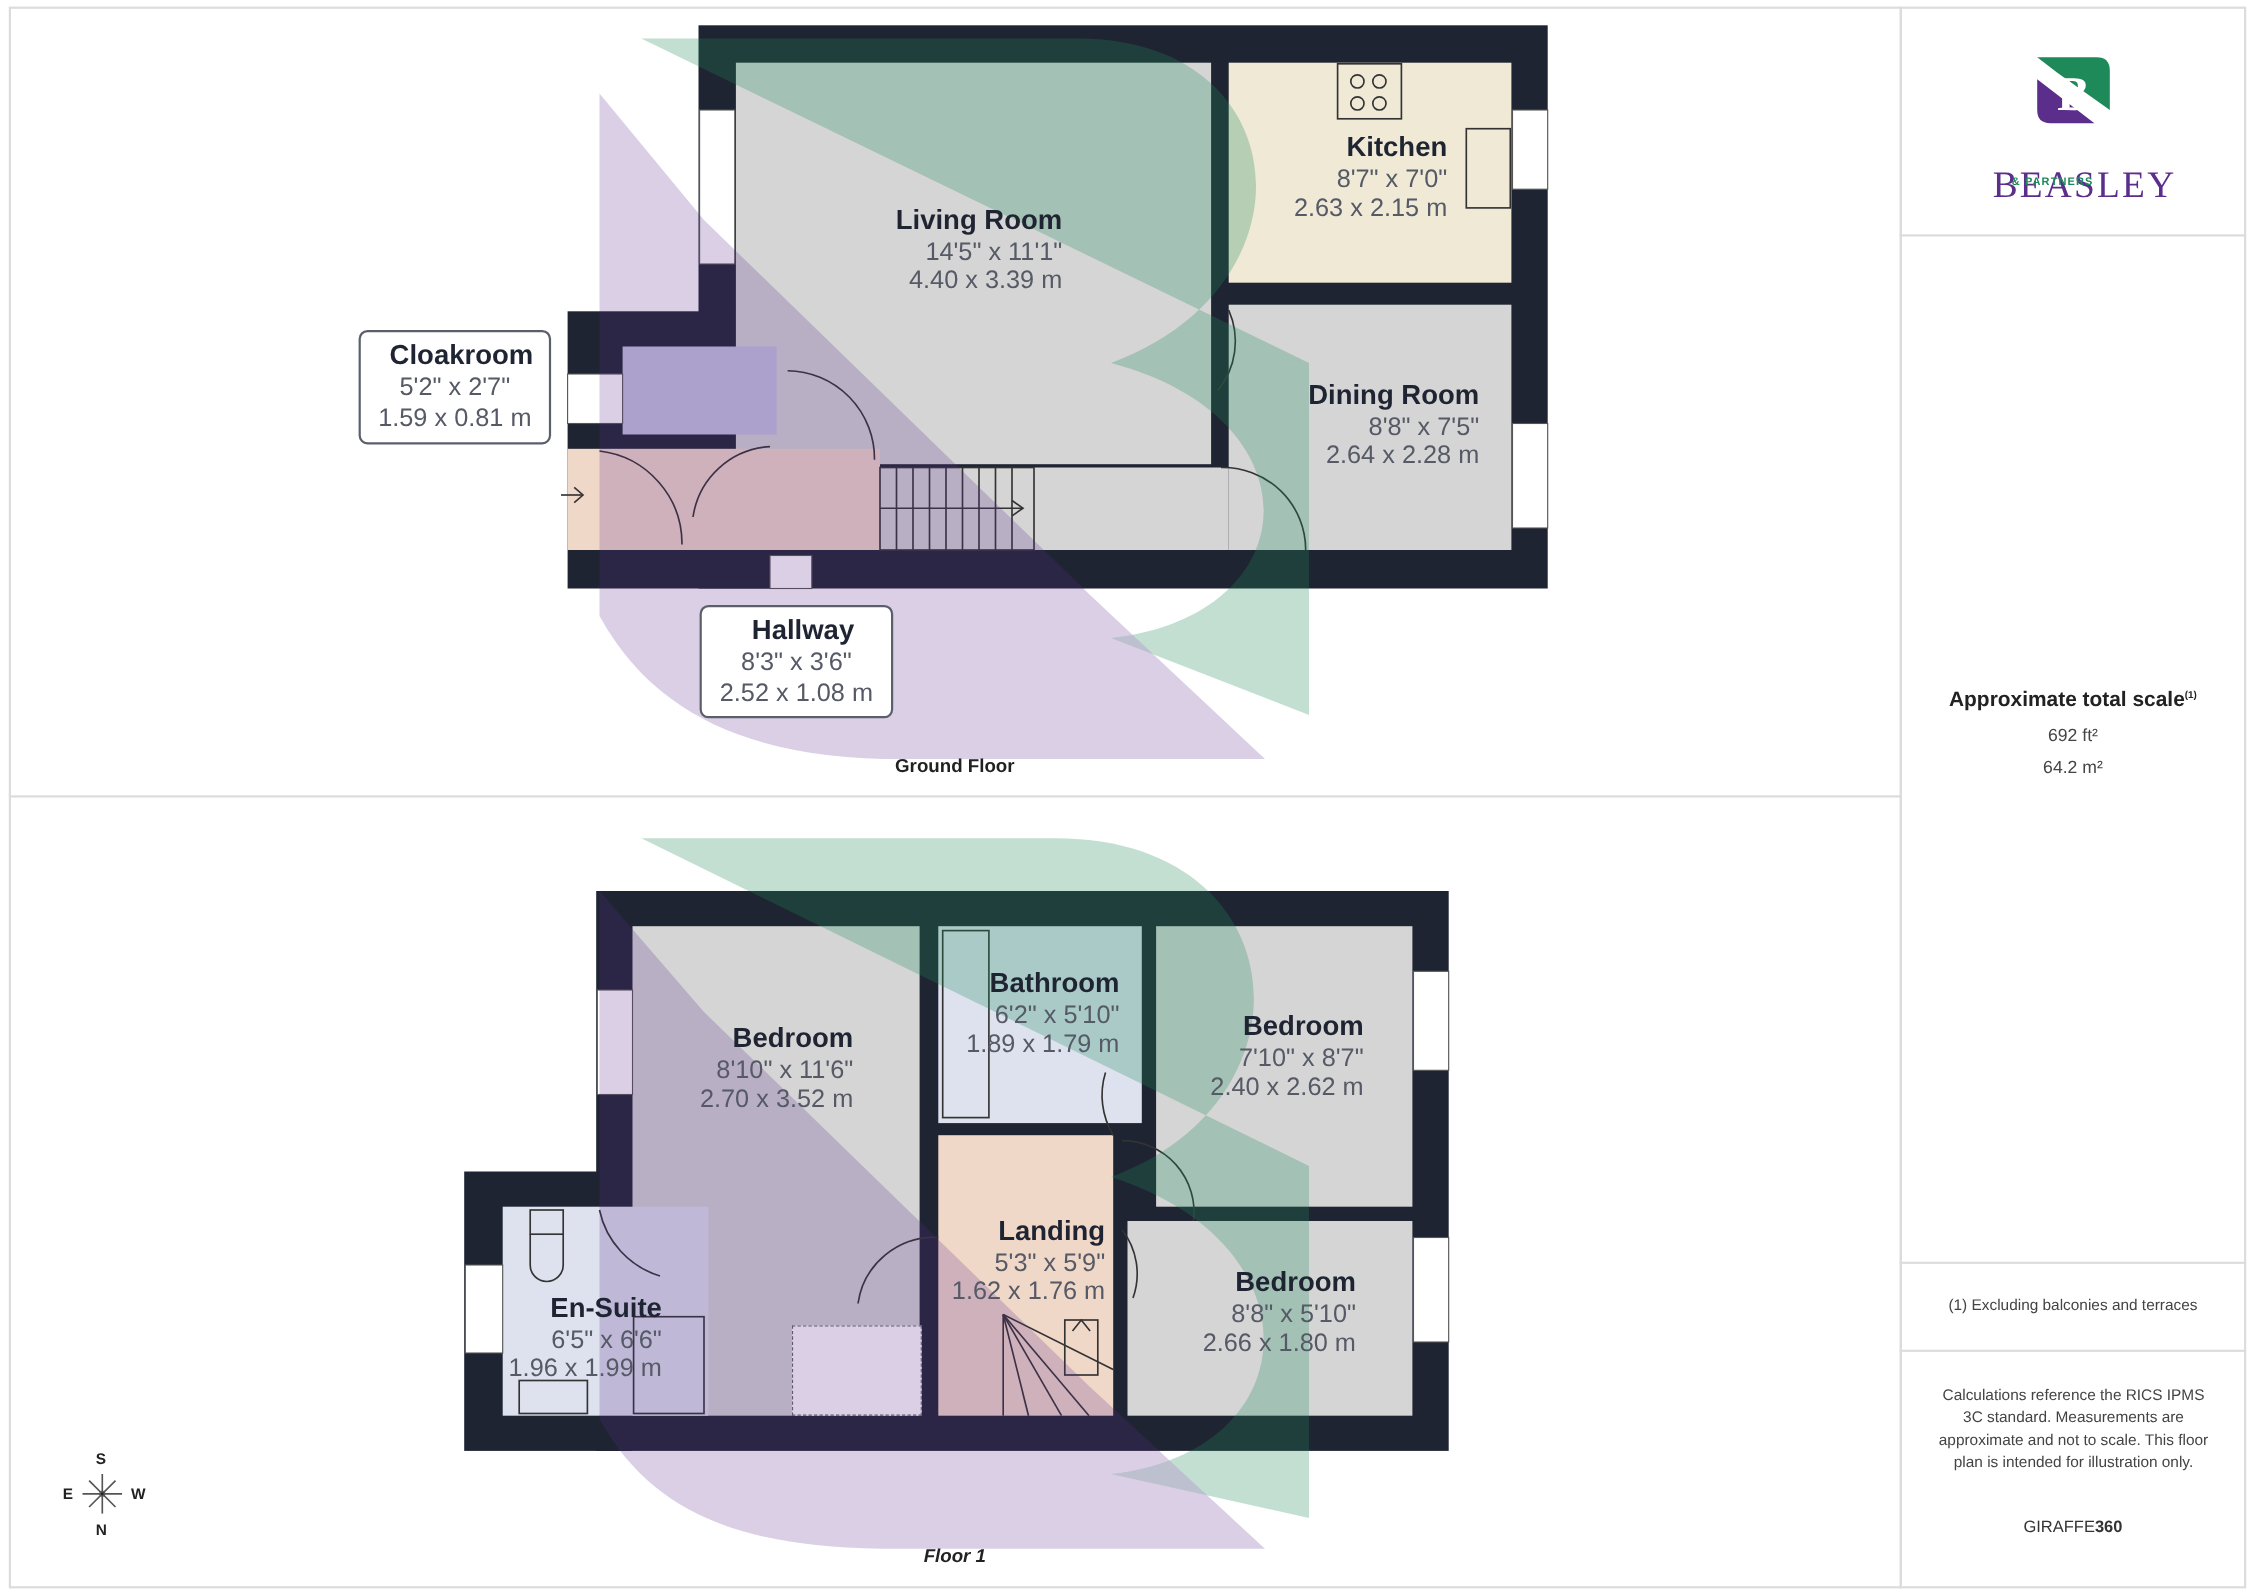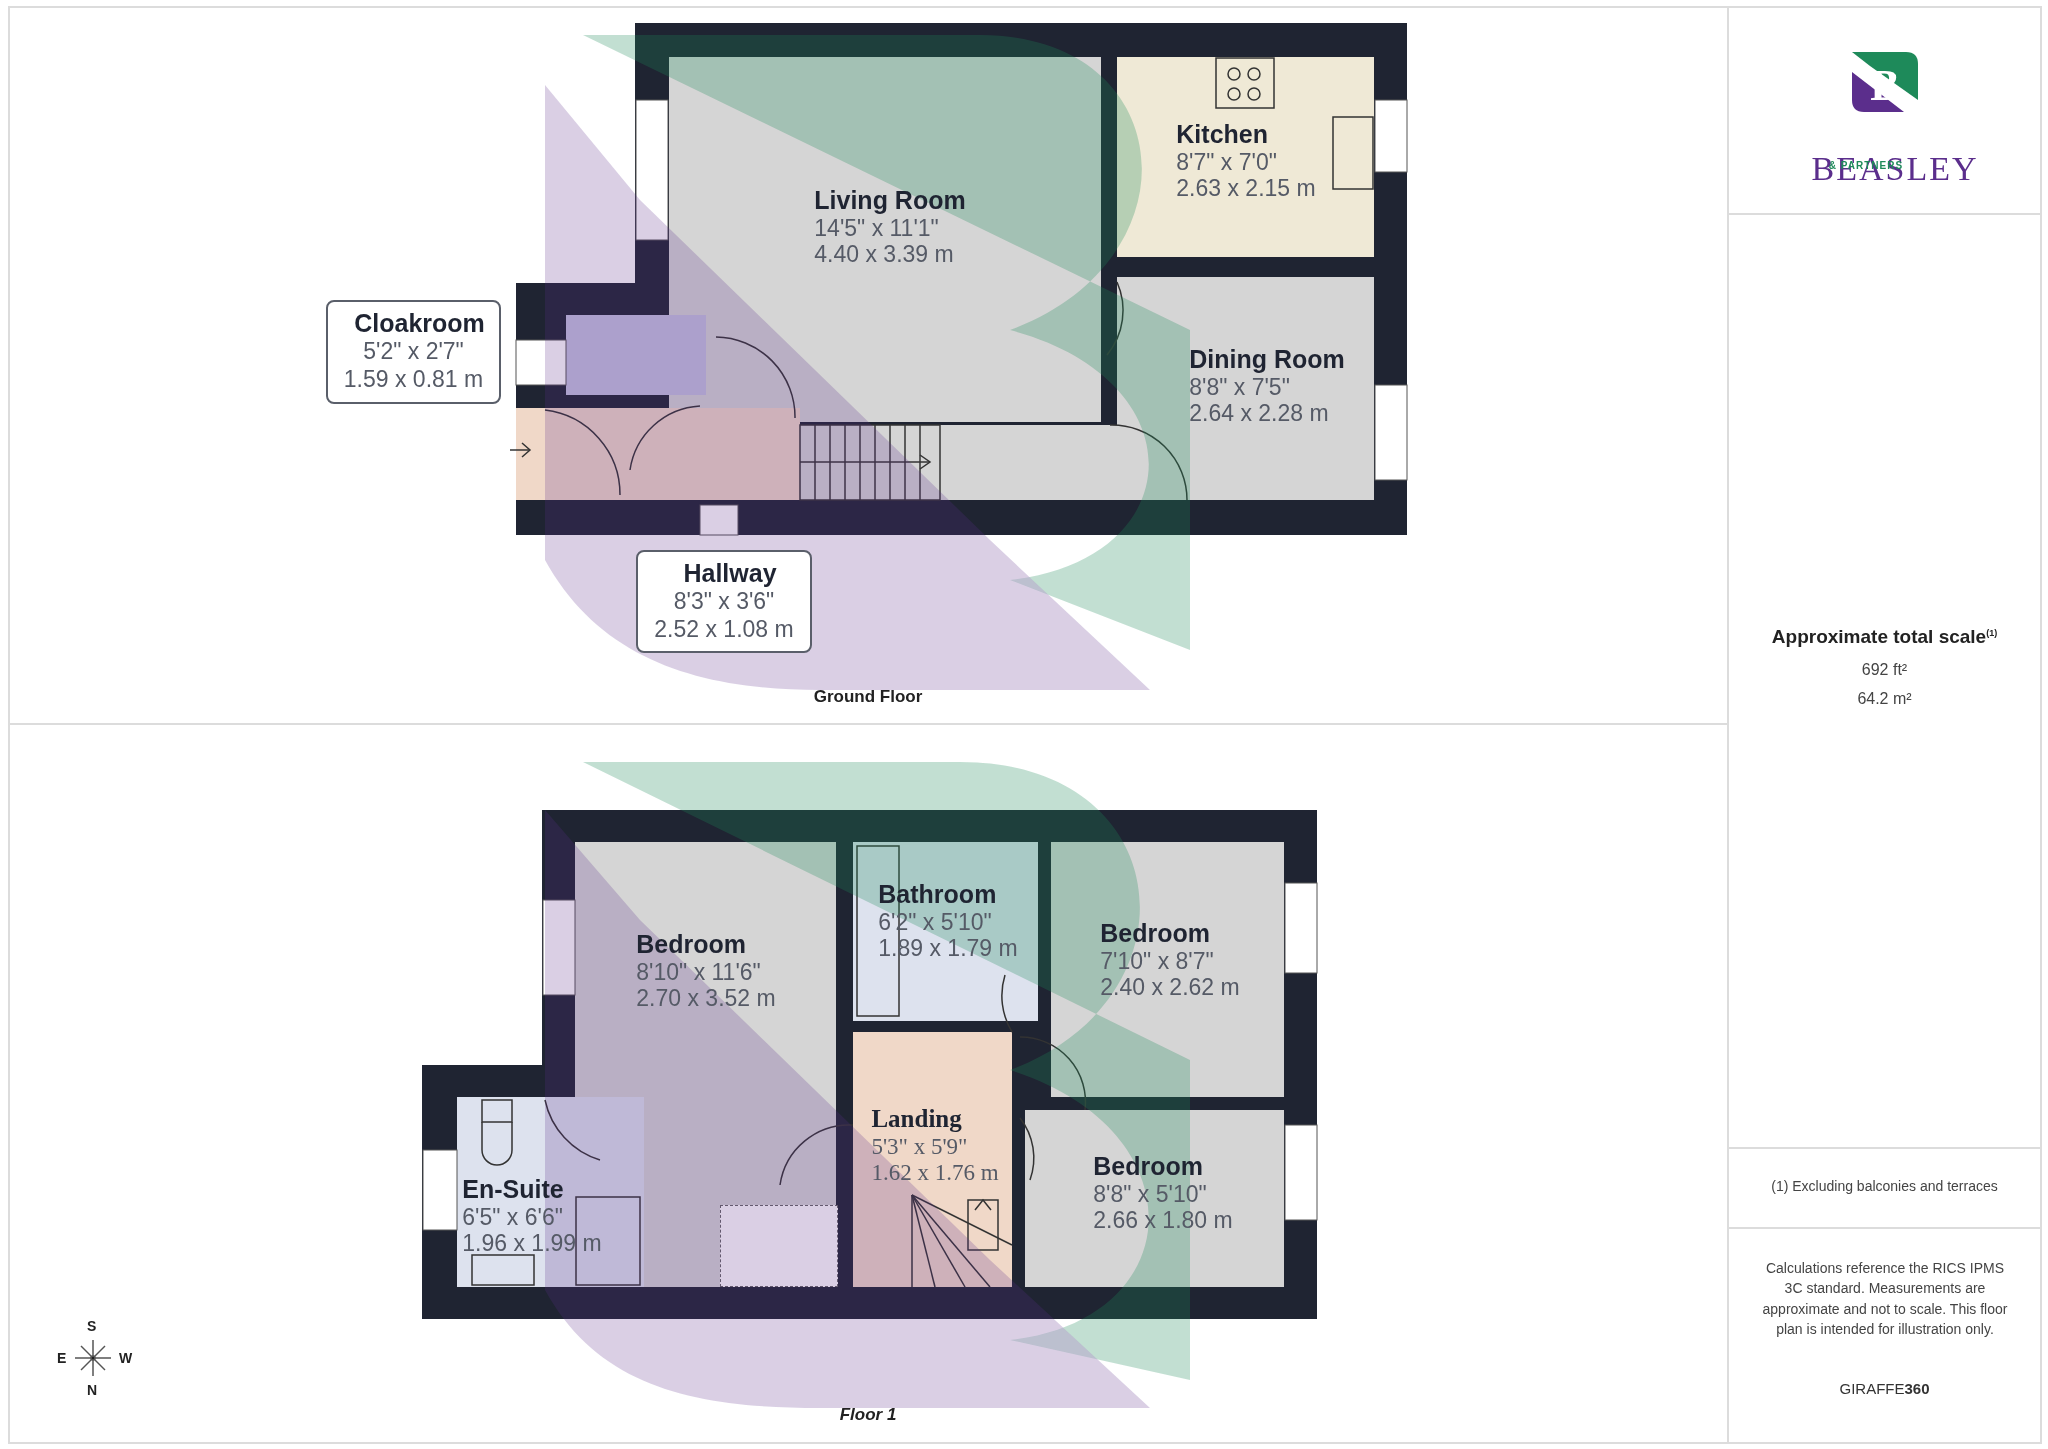--- a/index.html
+++ b/index.html
@@ -8,7 +8,7 @@
   .frame{position:absolute;border:2px solid #dcdcdc;box-sizing:border-box;}
   .wall{position:absolute;background:#1f2432;}
   .room{position:absolute;}
-  .lbl{position:absolute;text-align:left;transform:translateX(-50%);white-space:nowrap;line-height:1.15;}
+  .lbl{position:absolute;text-align:right;transform:translateX(-50%);white-space:nowrap;line-height:1.15;}
   .lbl .t{font-weight:bold;font-size:25px;color:#1f2432;}
   .lbl .d{font-size:23px;color:#555a66;}
   .box{position:absolute;background:#fff;border:2px solid #5a5f6a;border-radius:8px;box-sizing:border-box;text-align:center;line-height:1.2;padding-top:6px;}

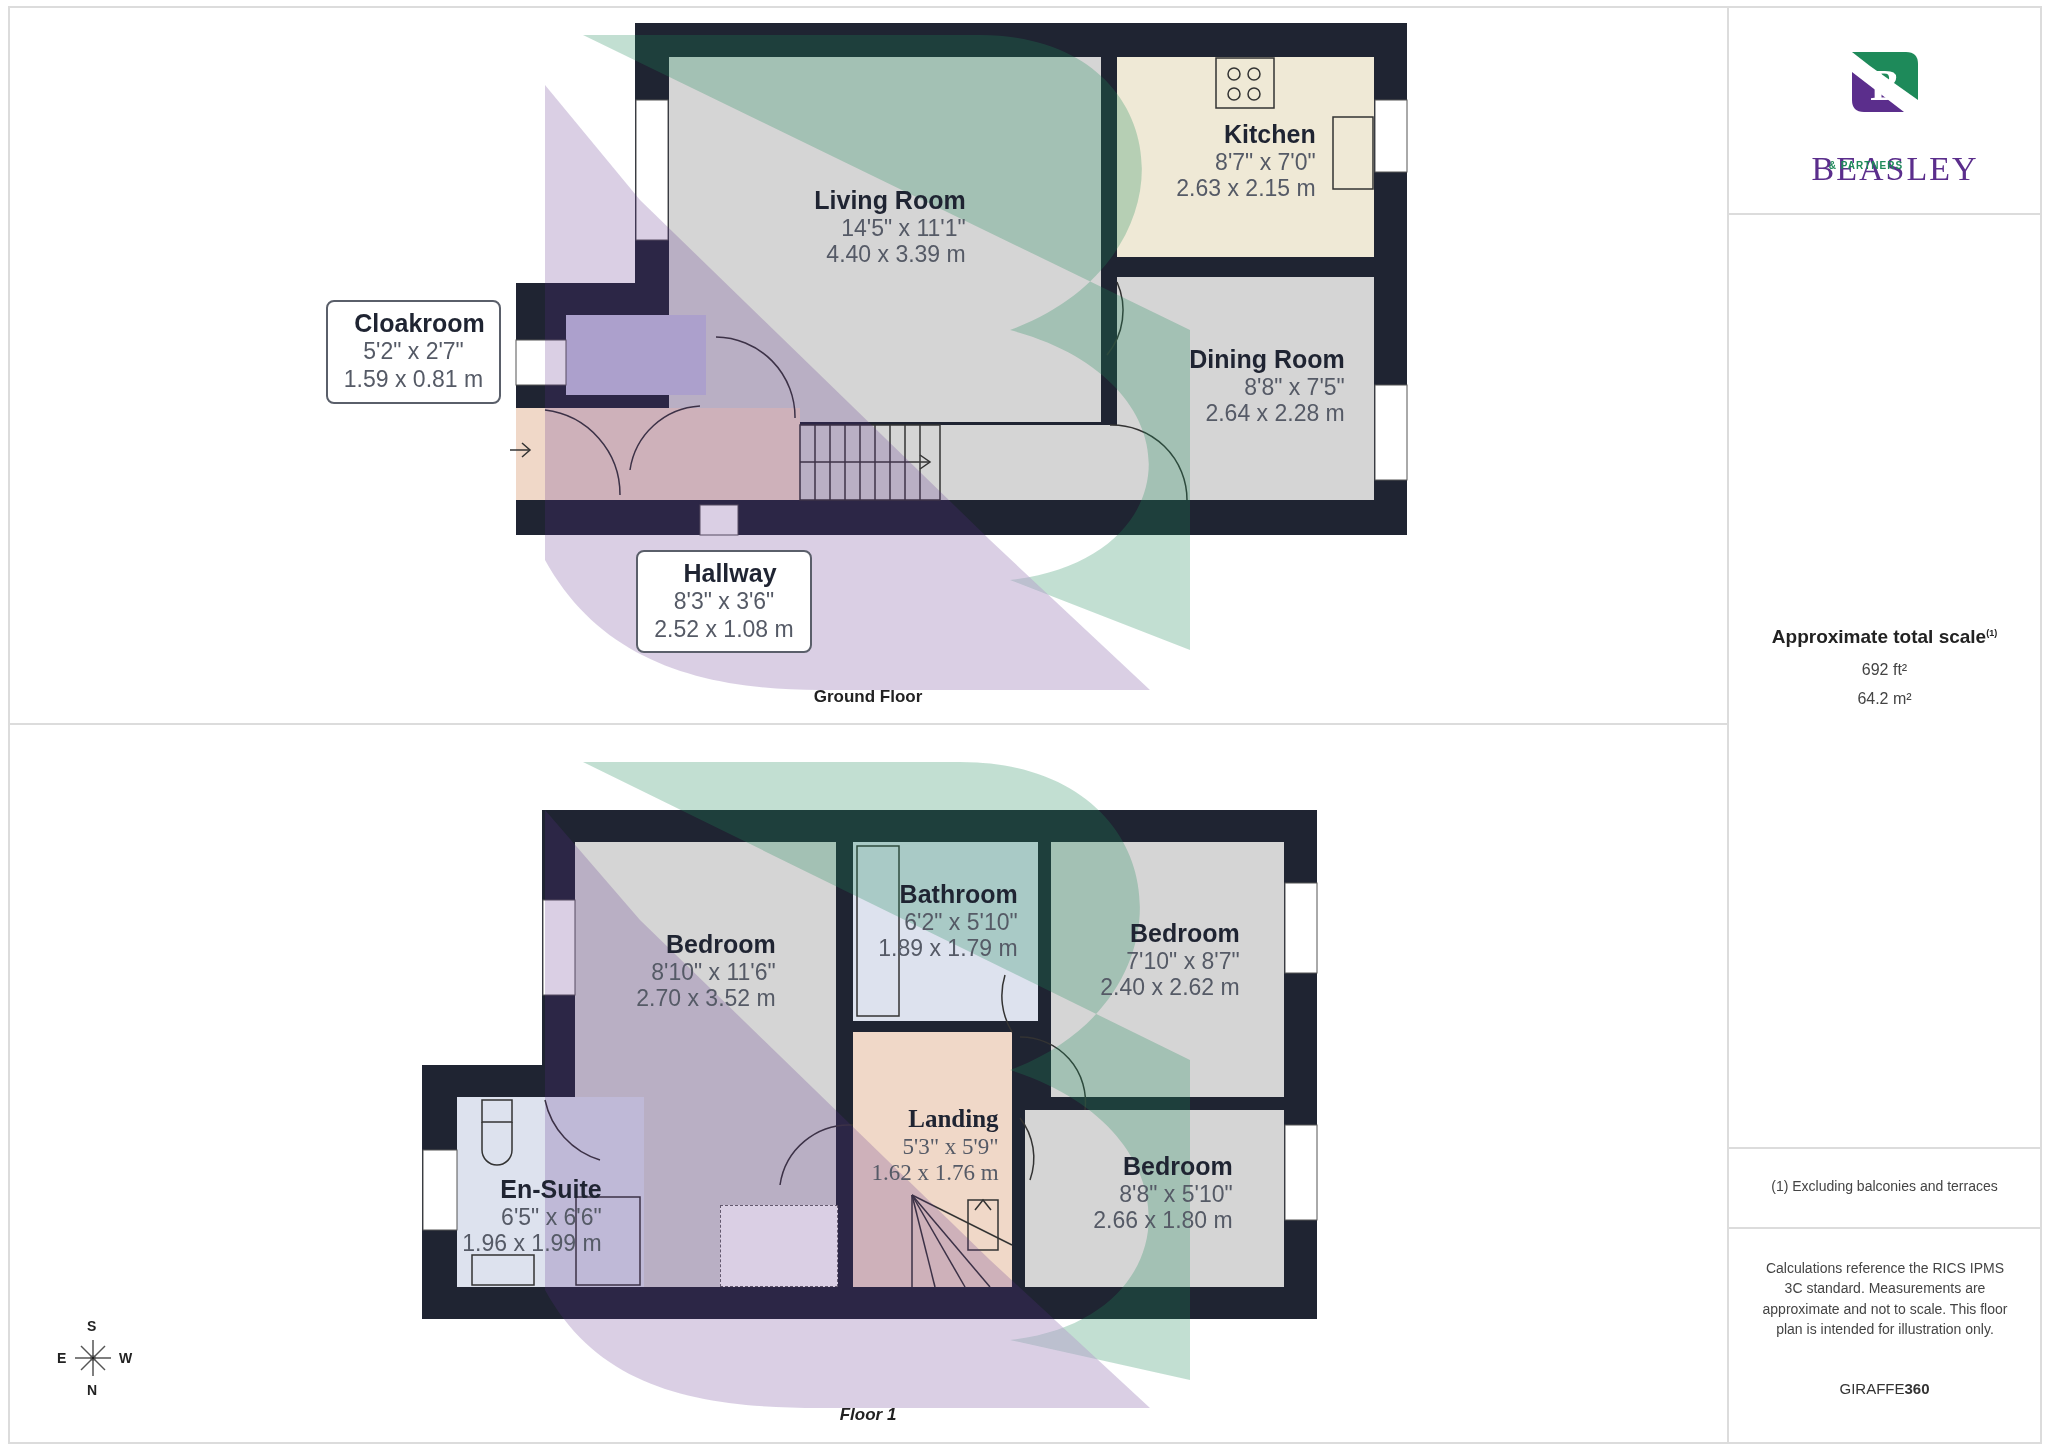--- a/index.html
+++ b/index.html
@@ -199,7 +199,7 @@
     <div class="d">7'10" x 8'7"</div>
     <div class="d">2.40 x 2.62 m</div>
   </div>
-  <div class="lbl" style="left:935px;top:1105px;font-family:Liberation Serif, serif;">
+  <div class="lbl" style="left:935px;top:1105px;">
     <div class="t">Landing</div>
     <div class="d">5'3" x 5'9"</div>
     <div class="d">1.62 x 1.76 m</div>

